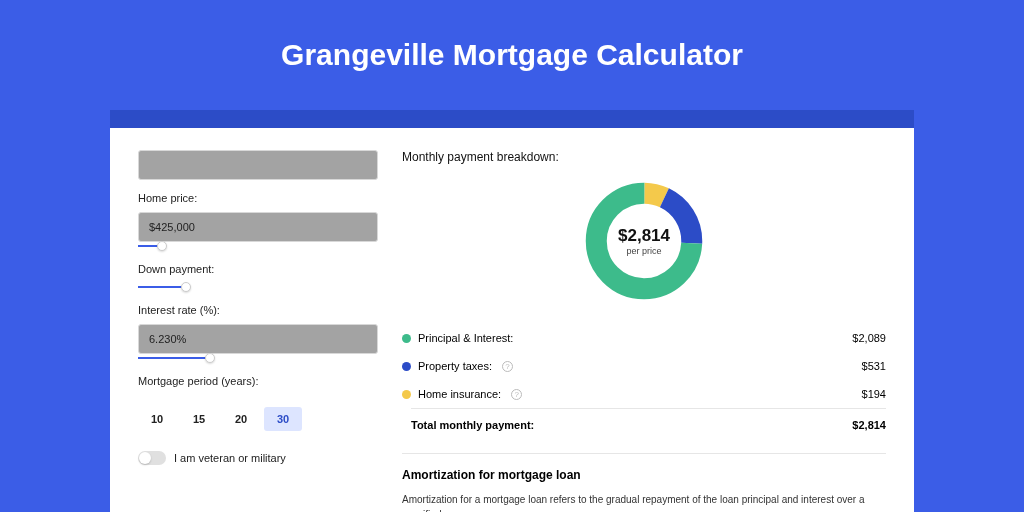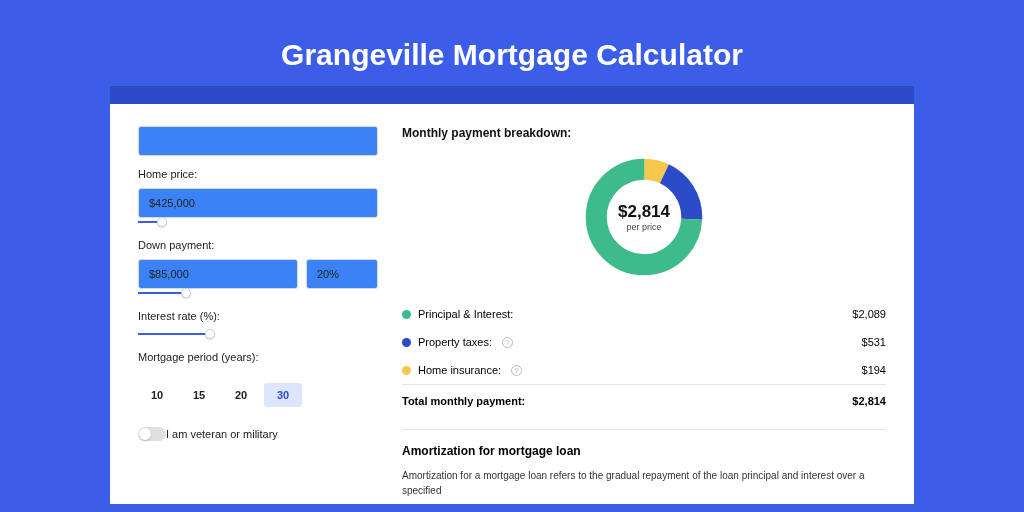--- a/index.html
+++ b/index.html
@@ -12,7 +12,7 @@
   }
   .header-band {
     background: #3b5de7;
-    height: 86px;
+    height: 110px;
     display: flex;
     align-items: flex-start;
     justify-content: center;

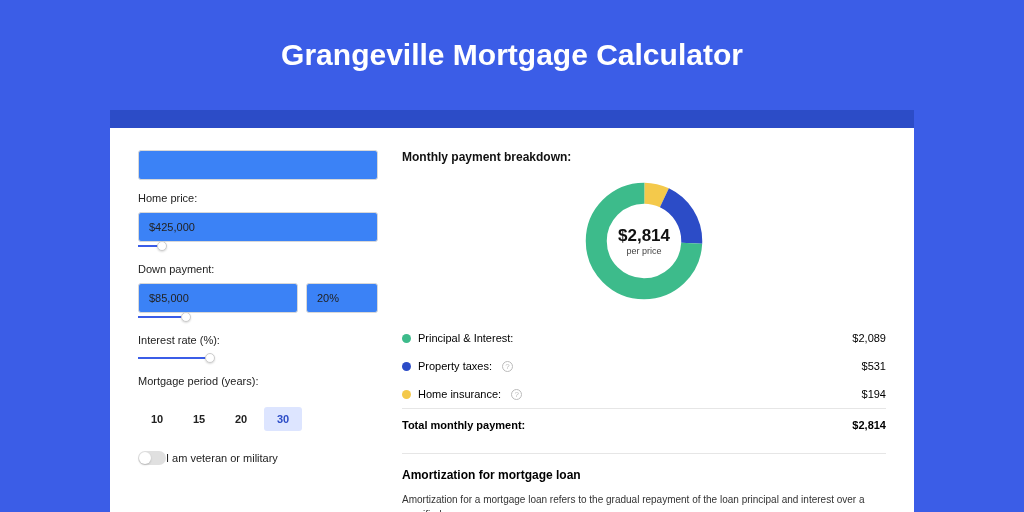--- a/index.html
+++ b/index.html
@@ -106,7 +106,7 @@
   }
   .toggle-label { font-size: 11px; color: #222; }
   .section-title {
-    font-size: 12px; font-weight: 700; color: #111;
+    font-size: 12px; font-weight: 400; color: #111;
     margin-bottom: 14px;
   }
   .donut-wrap {

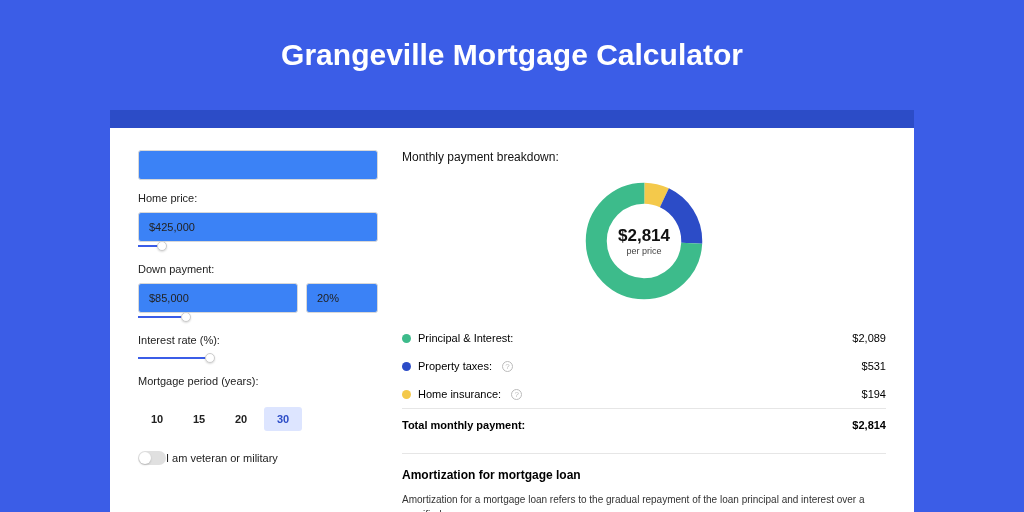--- a/index.html
+++ b/index.html
@@ -54,7 +54,7 @@
     height: 30px;
     border: 1px solid #d8d8d8;
     border-radius: 3px;
-    background: #3b82f6;
+    background: #a3a3a3;
     padding: 0 10px;
     font-size: 11px;
     color: #222;

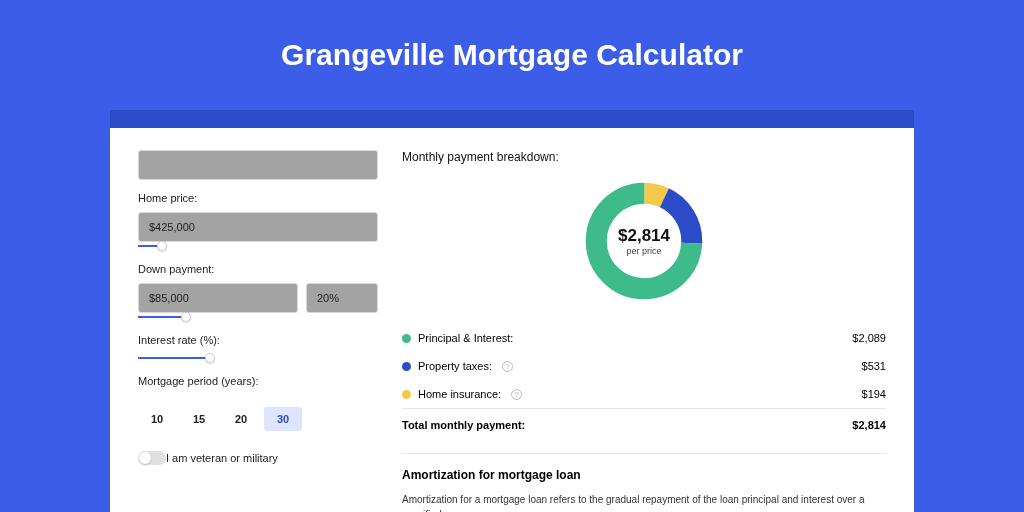--- a/index.html
+++ b/index.html
@@ -170,10 +170,6 @@
 
     <div class="field-group">
       <label class="field-label">Down payment:</label>
-      <div class="dp-row">
-        <input class="text-input" value="$85,000" style="">
-        <input class="text-input" value="20%" style="">
-      </div>
       <div class="slider-wrap">
         <div class="slider-track" style="left:0;width:20%"></div>
         <div class="slider-thumb" style="left:20%"></div>

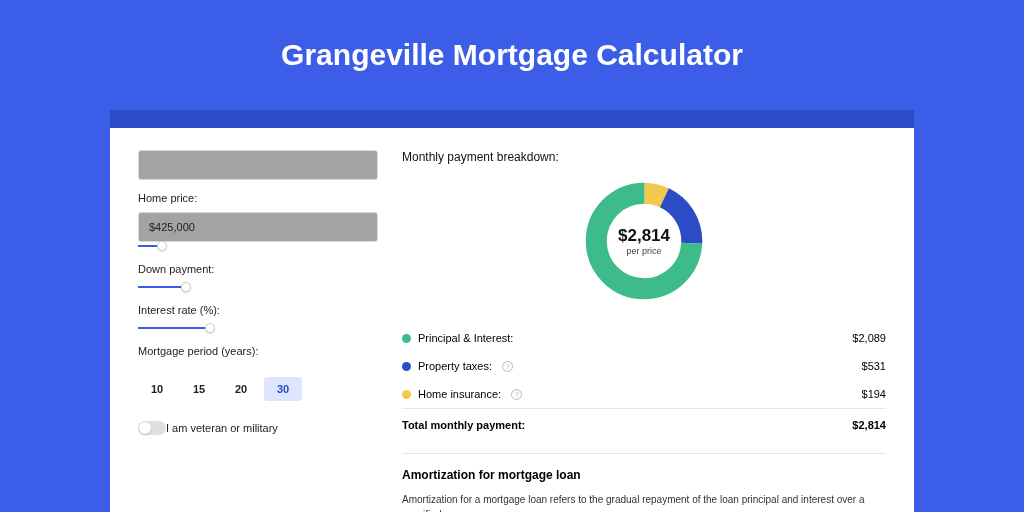--- a/index.html
+++ b/index.html
@@ -178,6 +178,7 @@
 
     <div class="field-group">
       <label class="field-label">Interest rate (%):</label>
+      <input class="text-input" value="6.230%" style="">
       <div class="slider-wrap">
         <div class="slider-track" style="left:0;width:30%"></div>
         <div class="slider-thumb" style="left:30%"></div>

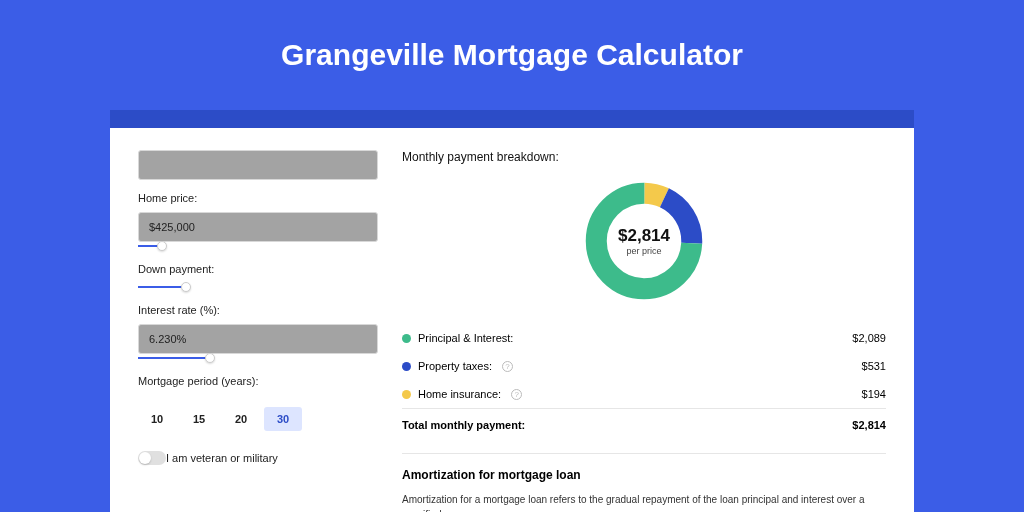--- a/index.html
+++ b/index.html
@@ -138,7 +138,7 @@
     margin-left: 3px;
   }
   .legend-val { font-weight: 400; }
-  .legend-row.total { border-top: 1px solid #e6e6e6; padding-top: 10px; font-weight: 700; }
+  .legend-row.total { border-top: 1px solid #e6e6e6; padding-top: 10px; font-weight: 700; margin-left: 9px; }
   .legend-row.total .legend-val { font-weight: 700; }
   .amort-block { border-top: 1px solid #e6e6e6; margin-top: 14px; padding-top: 14px; }
   .amort-title { font-size: 12px; font-weight: 700; margin-bottom: 10px; }

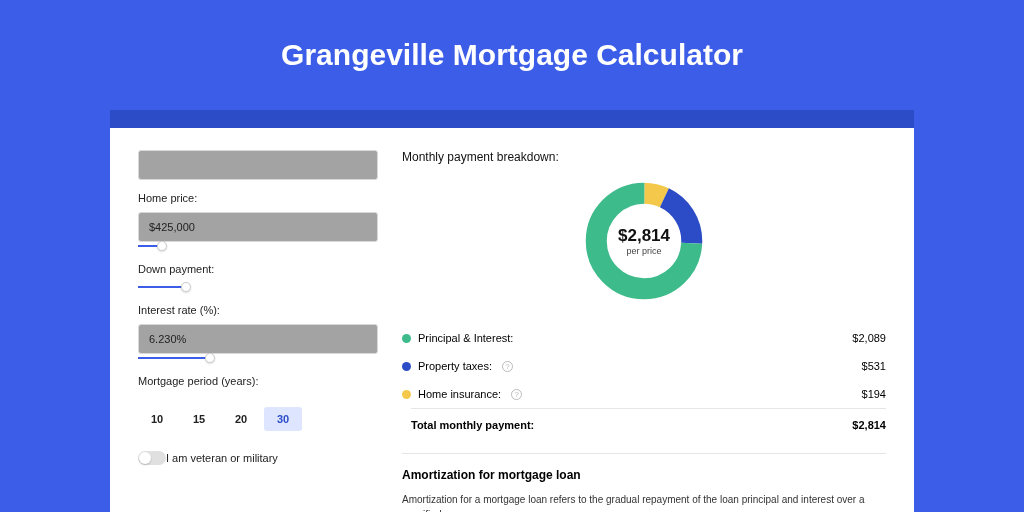--- a/index.html
+++ b/index.html
@@ -94,7 +94,7 @@
     cursor: pointer;
   }
   .period-btn.active { background: #dde5ff; color: #2c4cc7; }
-  .toggle-row { display: flex; align-items: center; margin-top: 20px; }
+  .toggle-row { display: flex; align-items: center; gap: 8px; margin-top: 20px; }
   .toggle {
     width: 28px; height: 14px; border-radius: 7px;
     background: #e0e0e0; position: relative;

